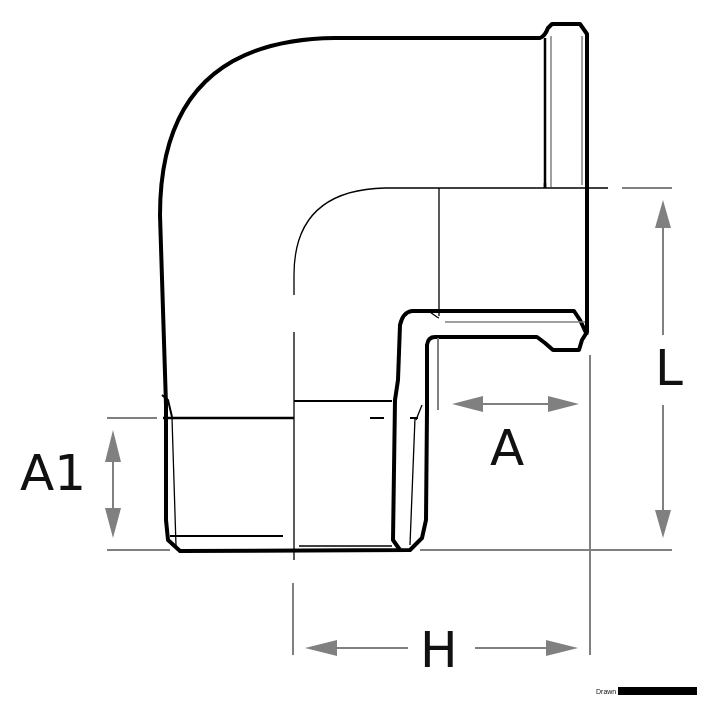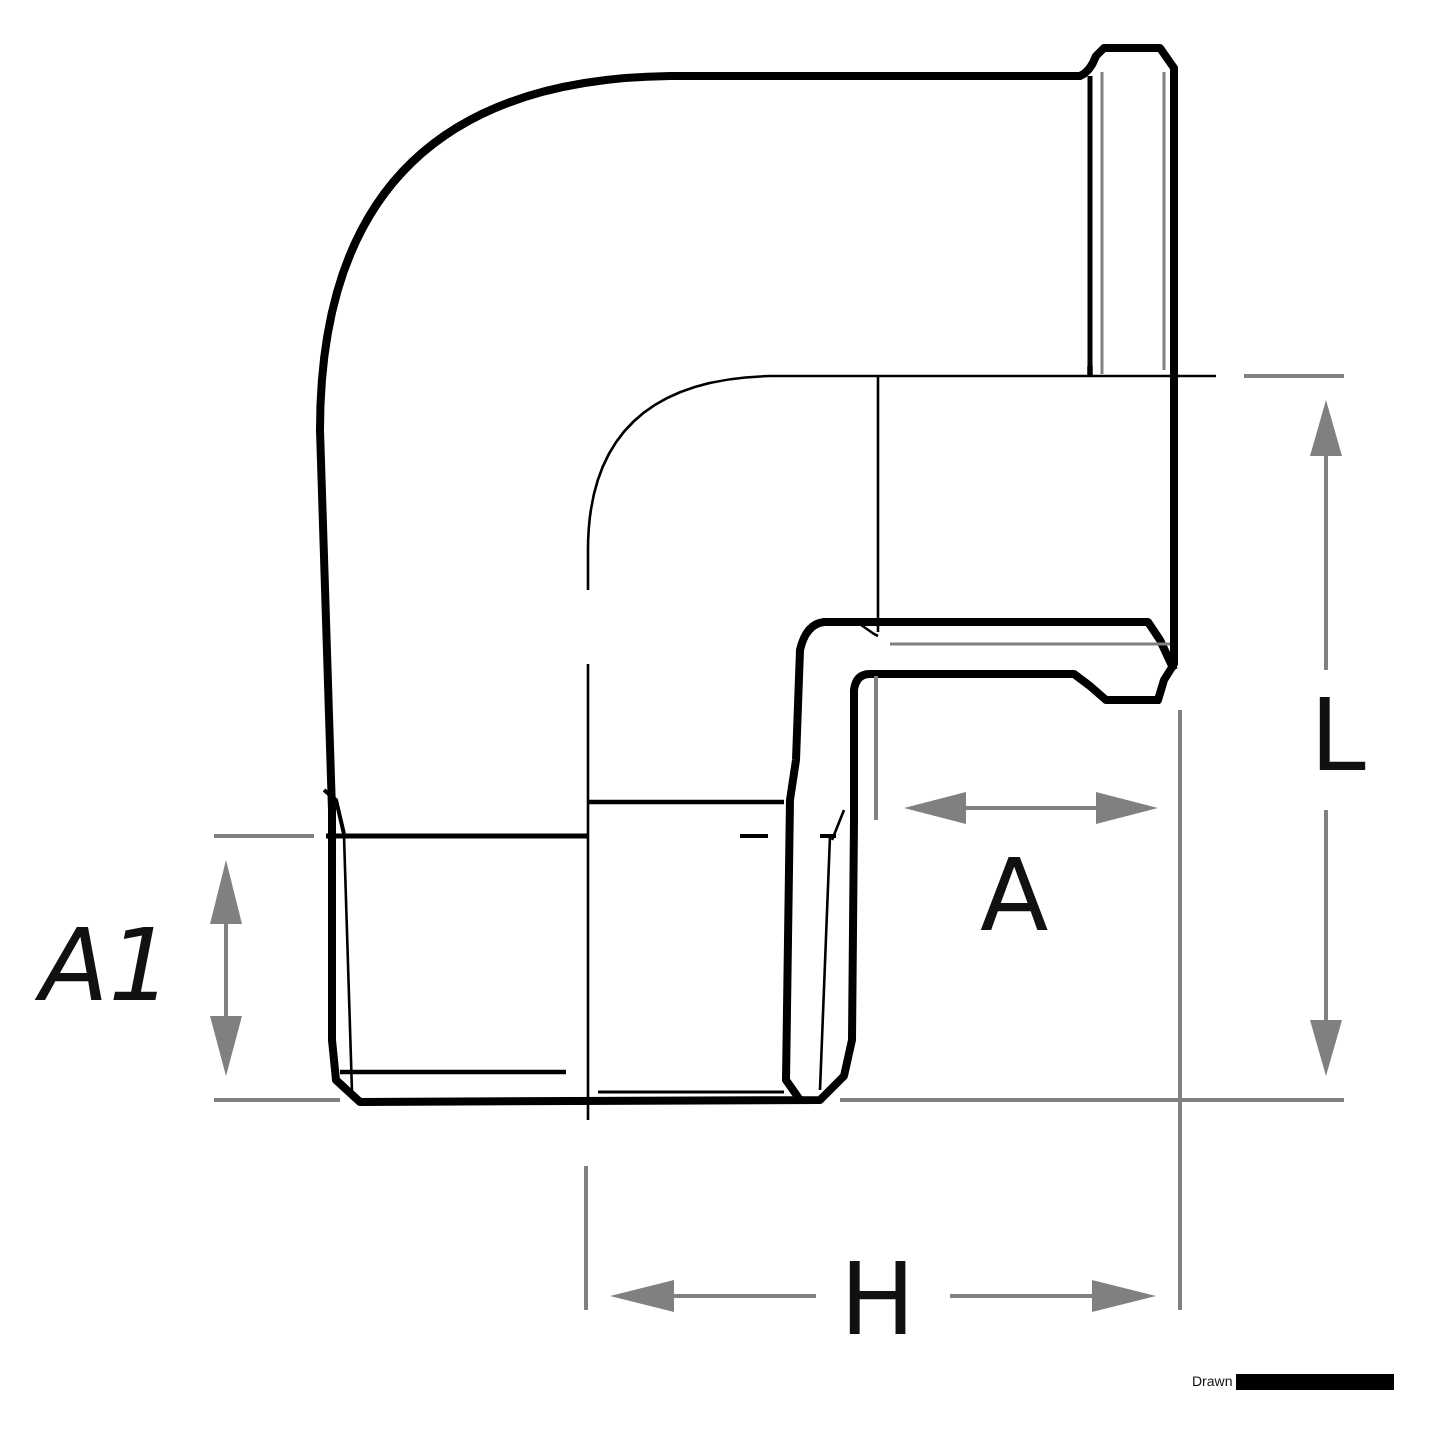--- a/index.html
+++ b/index.html
@@ -8,7 +8,7 @@
   .dim-label { position: absolute; color: #111111; font-family: "DejaVu Sans", sans-serif; font-size: 50px; line-height: 1; }
   #label-L { left: 655px; top: 343px; }
   #label-A { left: 490px; top: 423px; }
-  #label-A1 { left: 20px; top: 458px; font-style: italic; }
+  #label-A1 { left: 20px; top: 448px; }
   #label-H { left: 420px; top: 625px; }
   .footer { position: absolute; left: 596px; top: 686px; height: 10px; display: flex; align-items: center; }
   .footer-text { font-size: 7px; color: #111; font-family: "Liberation Sans", sans-serif; margin-right: 2px; }

